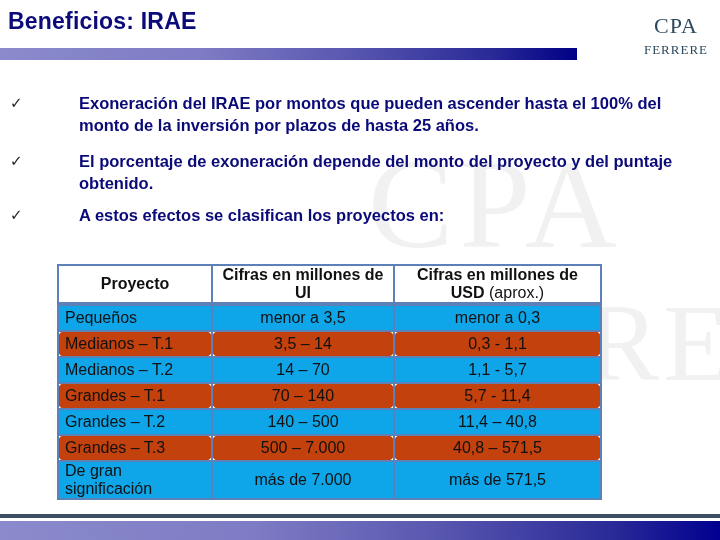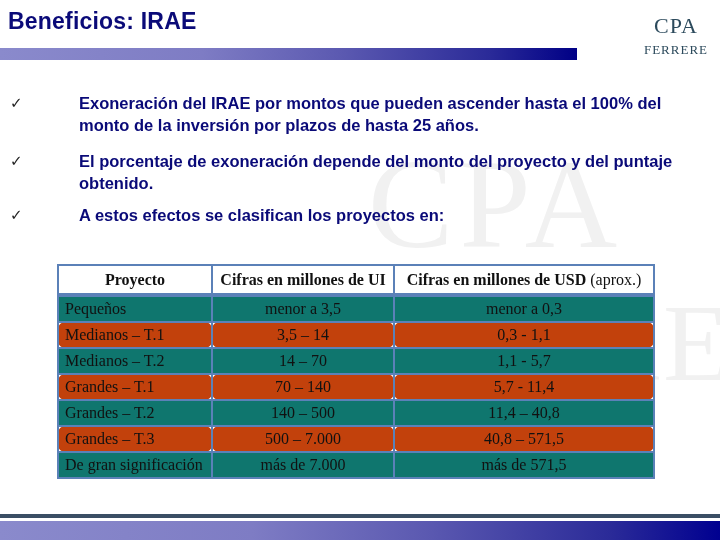--- a/index.html
+++ b/index.html
@@ -42,8 +42,8 @@
     .bullet .text { position: absolute; left: 79px; width: 600px; }
     .b1 { top: 0; } .b2 { top: 58px; } .b3 { top: 112px; }
     table.proj {
-      position: absolute; left: 57px; top: 264px; width: 598px;
-      border-collapse: collapse; font-family: Liberation Serif, serif;
+      position: absolute; left: 57px; top: 264px; width: 545px;
+      border-collapse: collapse; font-family: Liberation Sans, sans-serif;
       border: 2px solid #fca5a5;
     }
     table.proj th, table.proj td {

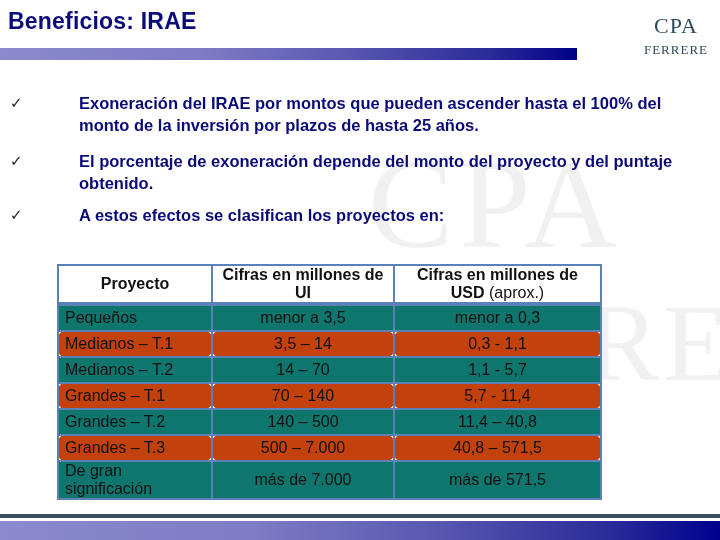--- a/index.html
+++ b/index.html
@@ -54,7 +54,7 @@
     table.proj td.c0 { text-align: left; width: 140px; }
     table.proj td.c1 { text-align: center; width: 168px; margin-top: 40px; }
     table.proj td.c2 { text-align: center; margin-left: 22px; }
-    table.proj tr.blue td { background: #0f766e; }
+    table.proj tr.blue td { background: #0ea5e9; }
     table.proj tr.white td { background: #c2410c; border-radius: 7px; }
     .footer-line { position: absolute; left: 0; top: 514px; width: 720px; height: 4px; background: #3a4e64; }
     .footer-bar {

